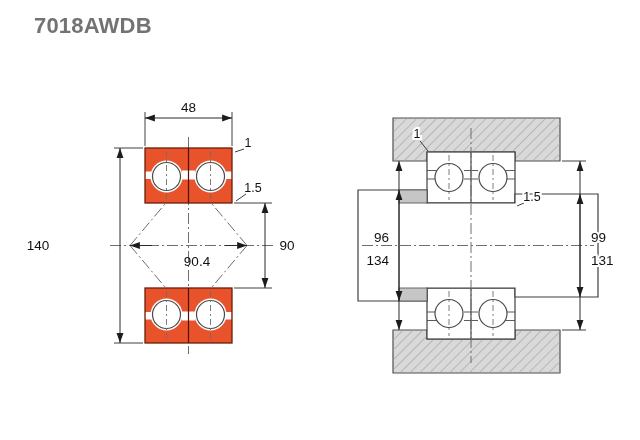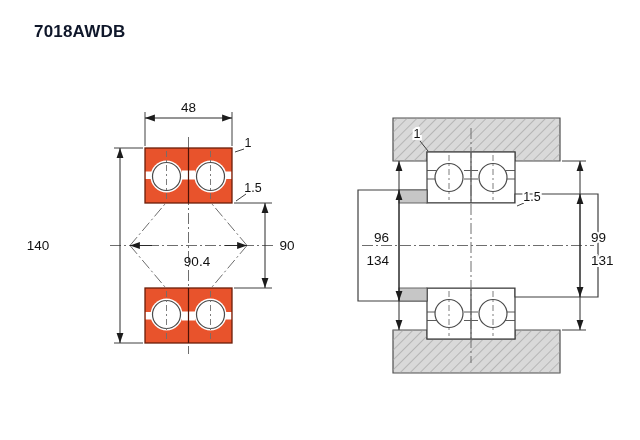--- a/index.html
+++ b/index.html
@@ -8,7 +8,7 @@
     font-family:"Liberation Sans", sans-serif;
   }
   .title{
-    position:absolute;left:34px;top:22px;font-size:17px;font-weight:700;color:#0f172a;
+    position:absolute;left:34px;top:13px;font-size:22px;font-weight:700;color:#737373;
     letter-spacing:.2px;
   }
   svg{position:absolute;left:0;top:0;}

